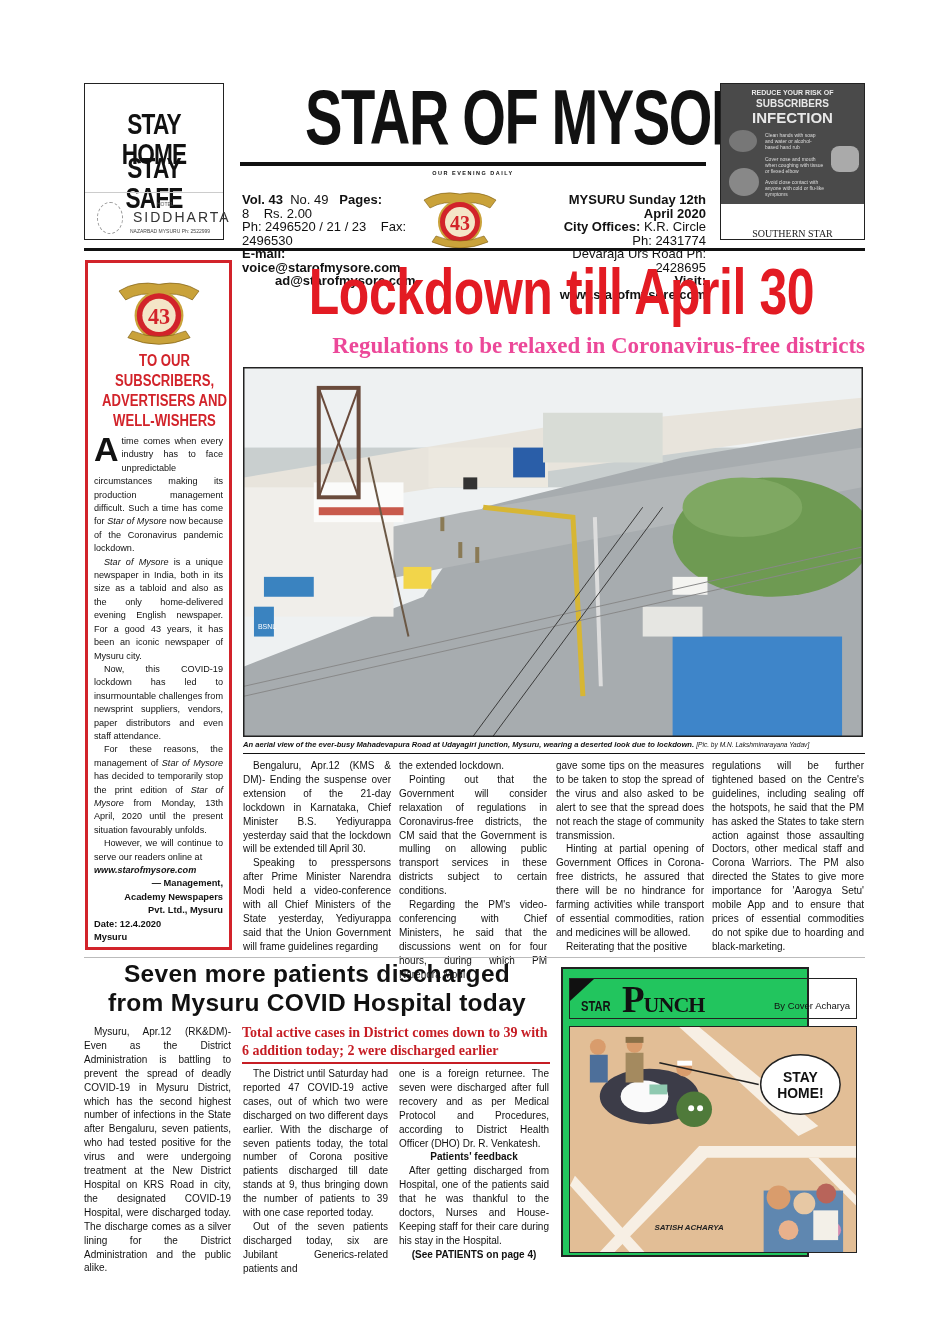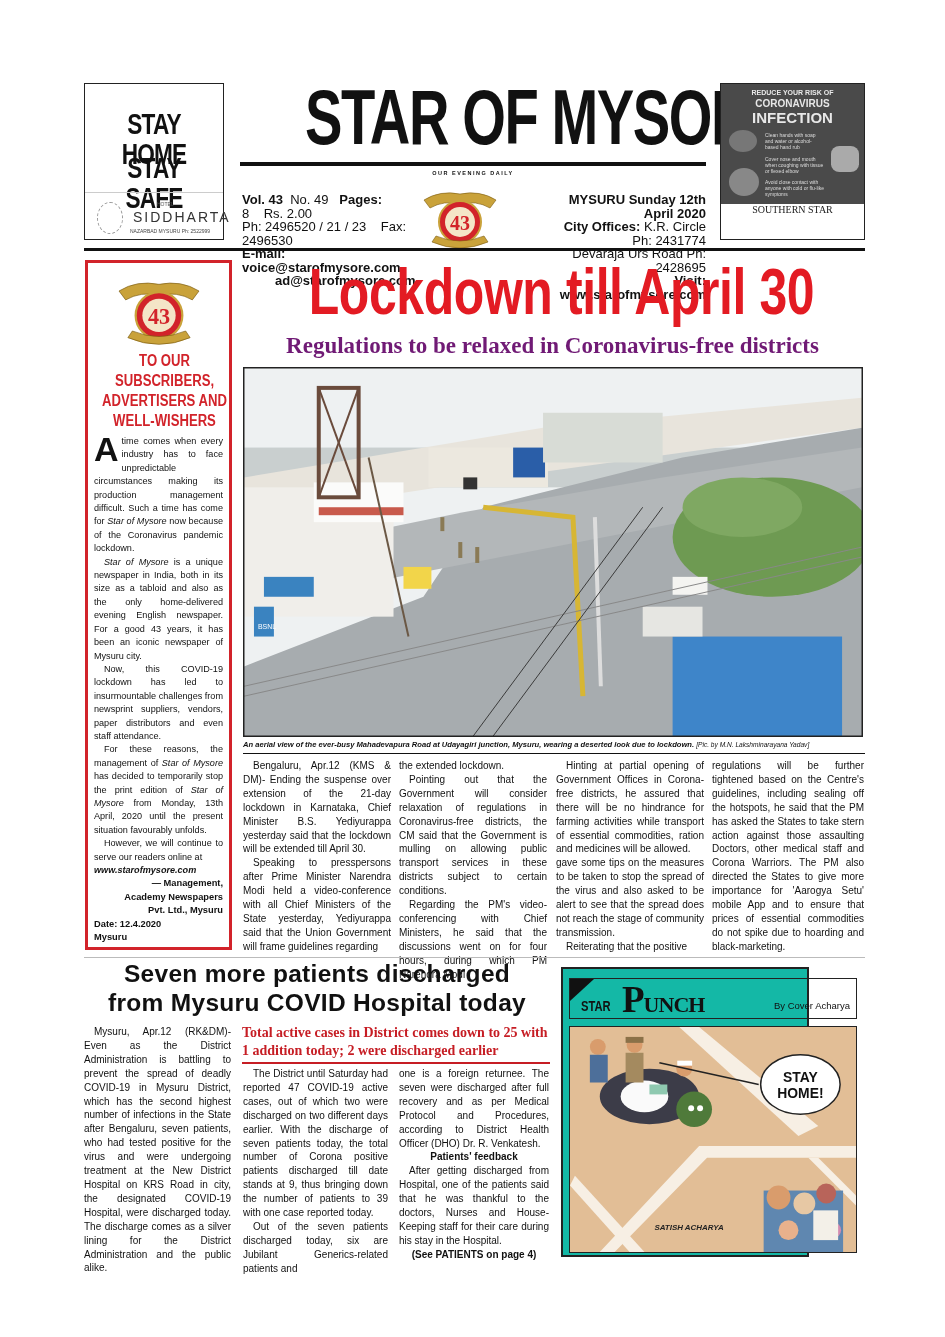--- a/index.html
+++ b/index.html
@@ -115,7 +115,7 @@
 
 <div id="ad-right" class="abs">
   <div class="h h1">REDUCE YOUR RISK OF</div>
-  <div class="h h2">CORONAVIRUS</div>
+  <div class="h h2">SUBSCRIBERS</div>
   <div class="h h3">INFECTION</div>
   <div class="abs" style="left:8px;top:46px;width:28px;height:22px;border-radius:50%;background:#777"></div>
   <div class="tip" style="top:48px">Clean hands with soap and water or alcohol-based hand rub</div>

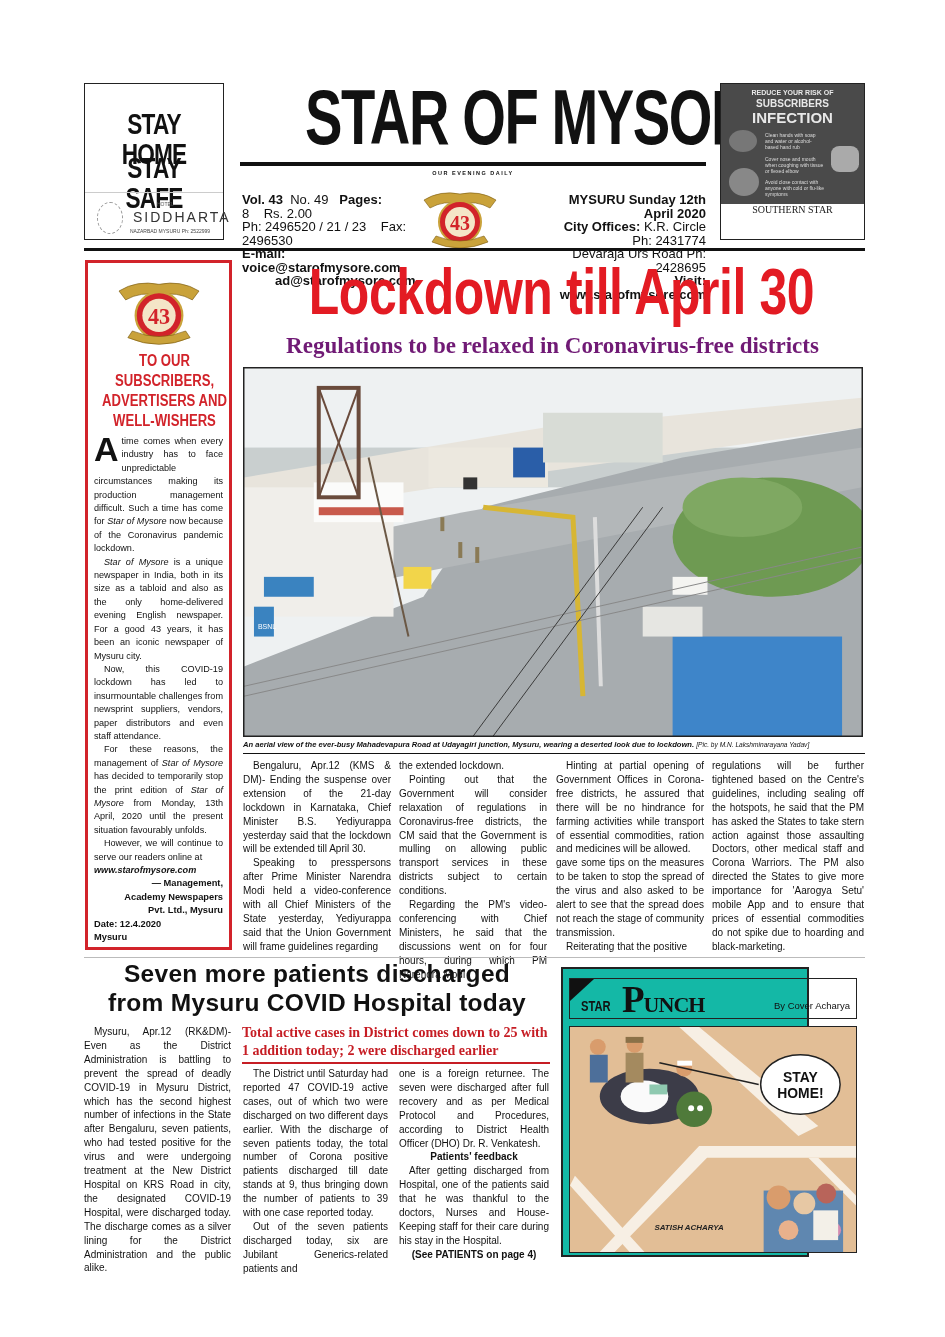--- a/index.html
+++ b/index.html
@@ -30,7 +30,7 @@
   #ad-right .h2{top:14px;font-size:10px}
   #ad-right .h3{top:25px;font-size:15px}
   #ad-right .tip{position:absolute;left:44px;font-size:5px;color:#ddd;width:60px;line-height:6px}
-  #ad-right .foot{position:absolute;left:0;right:0;bottom:0;height:35px;background:#fff;text-align:center;font-family:"Liberation Serif",serif;font-size:10px;padding-top:0;color:#222}
+  #ad-right .foot{position:absolute;left:0;right:0;bottom:0;height:35px;background:#fff;text-align:center;font-family:"Liberation Serif",serif;font-size:10px;padding-top:24px;color:#222}
   #top-rule{left:84px;top:248px;width:781px;height:3px;background:#111}
   
   #notice{left:85px;top:260px;width:147px;height:690px;border:3px solid #d2232a;padding:4px 6px}

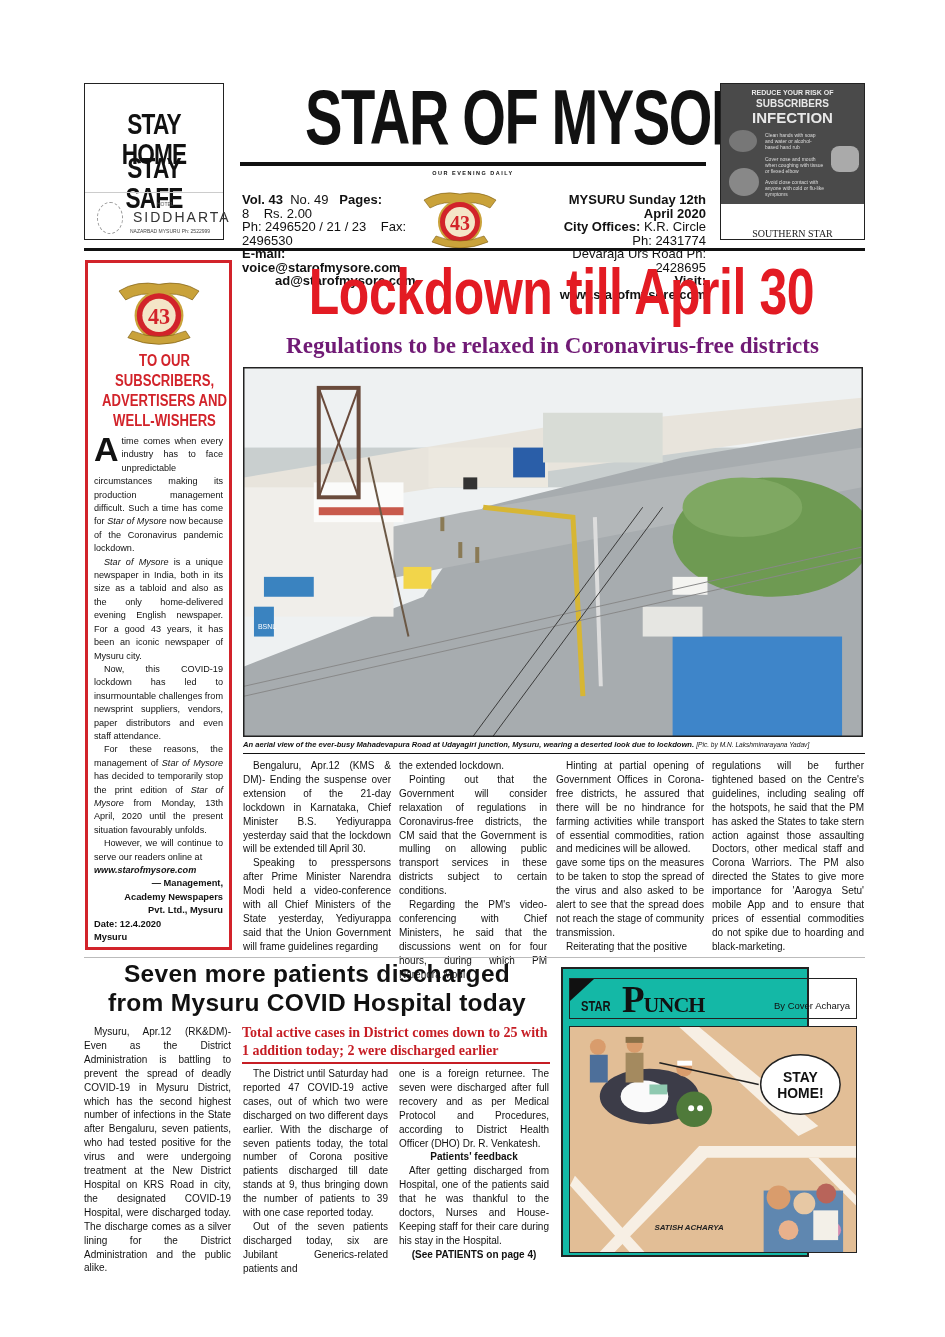--- a/index.html
+++ b/index.html
@@ -43,7 +43,7 @@
   #notice .date{font-weight:700;font-size:9.3px;line-height:13.4px}
   
   #headline{left:240px;top:257px;width:625px;text-align:center;color:#e31b23;font-weight:700;font-size:64px;line-height:70px;transform:scaleX(.78);transform-origin:center top;white-space:nowrap;letter-spacing:-0.5px}
-  #subhead{left:240px;top:332px;width:625px;text-align:center;font-family:"Liberation Serif",serif;font-weight:700;font-size:23px;line-height:28px;color:#701a75}
+  #subhead{left:240px;top:332px;width:625px;text-align:right;font-family:"Liberation Serif",serif;font-weight:700;font-size:23px;line-height:28px;color:#ec4899}
   #photo{left:243px;top:367px;width:620px;height:370px;border:1px solid #222;overflow:hidden}
   #caption{left:243px;top:740px;width:622px;font-size:7.6px;font-style:italic;font-weight:700;white-space:nowrap}
   #caption span.cr{font-weight:400;font-size:6.6px}

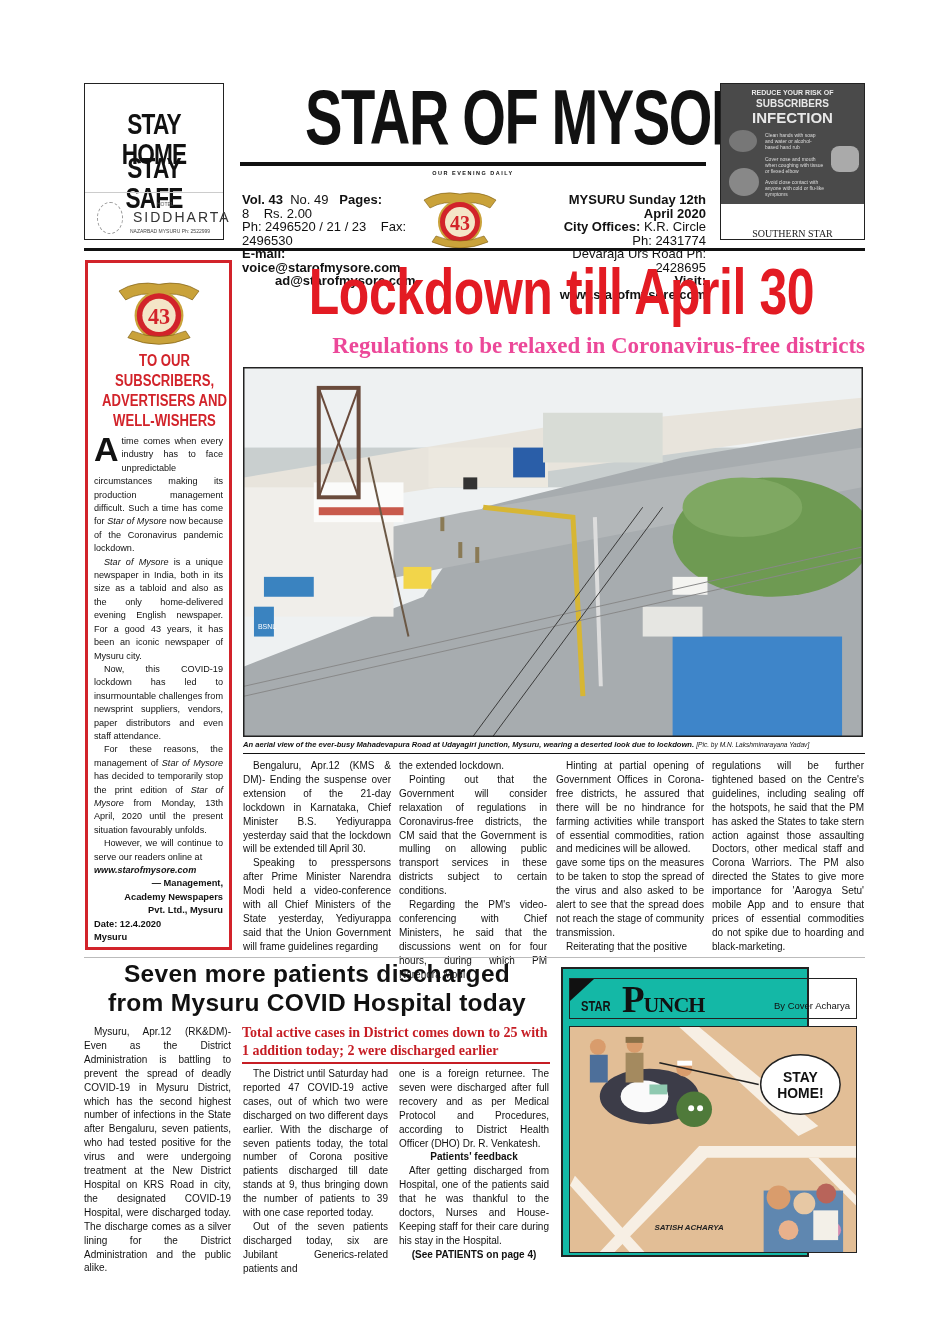--- a/index.html
+++ b/index.html
@@ -208,8 +208,8 @@
   <p>Regarding the PM's video-conferencing with Chief Ministers, he said that the discussions went on for four hours, during which PM Narendra Modi</p>
 </div>
 <div id="c3" class="abs col">
+  <p style="text-indent:0">gave some tips on the measures to be taken to stop the spread of the virus and also asked to be alert to see that the spread does not reach the stage of community transmission.</p>
   <p>Hinting at partial opening of Government Offices in Corona-free districts, he assured that there will be no hindrance for farming activities while transport of essential commodities, ration and medicines will be allowed.</p>
-  <p style="text-indent:0">gave some tips on the measures to be taken to stop the spread of the virus and also asked to be alert to see that the spread does not reach the stage of community transmission.</p>
   <p>Reiterating that the positive</p>
 </div>
 <div id="c4" class="abs col">

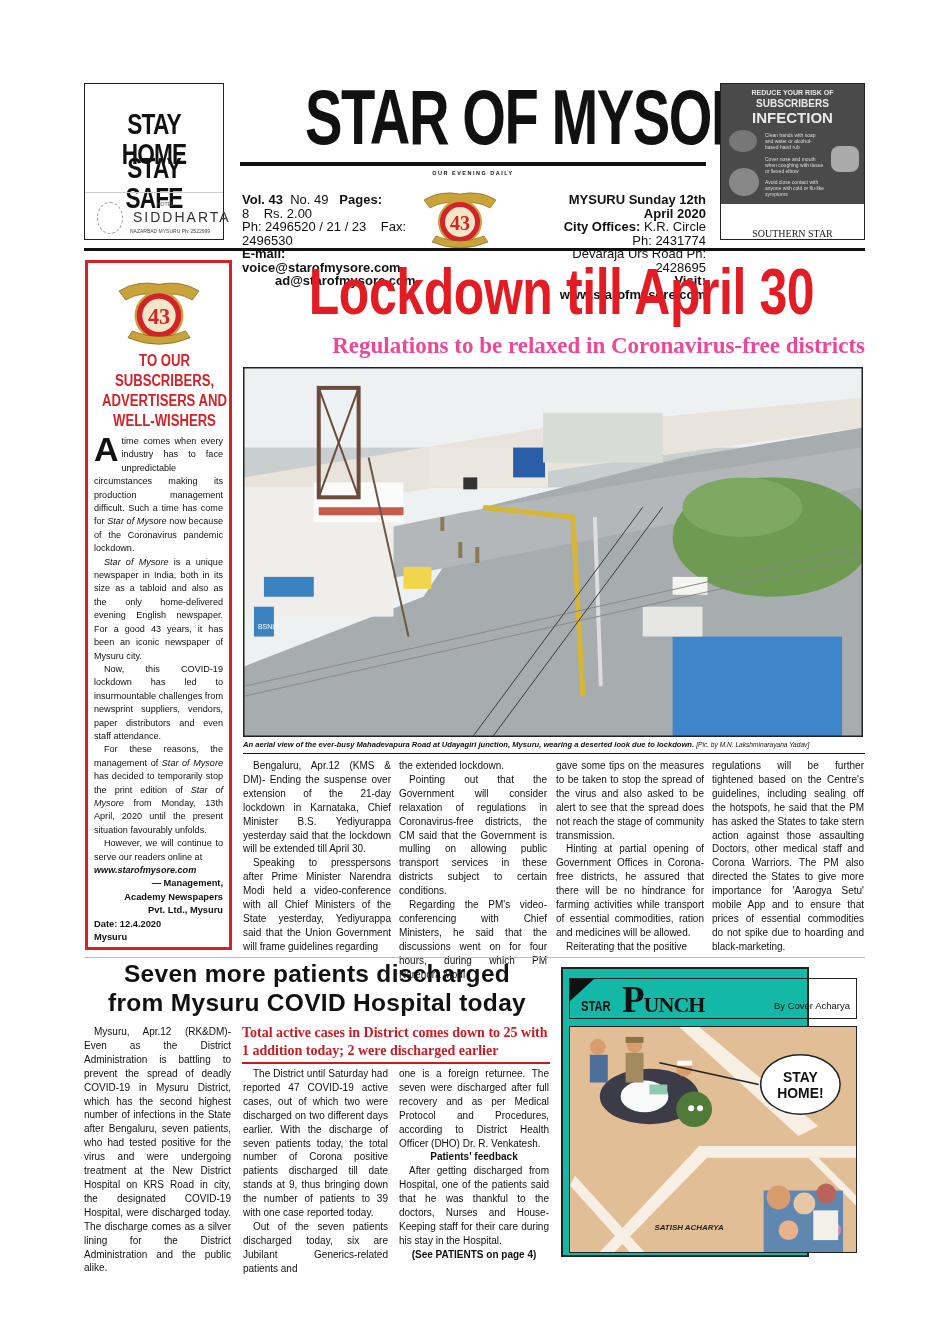--- a/index.html
+++ b/index.html
@@ -65,7 +65,7 @@
   #s2c3 .sh{text-align:center;font-weight:700;text-indent:0}
   #s2c3 .see{text-align:center;font-weight:700;text-indent:0}
   
-  #cartoon{left:561px;top:967px;width:248px;height:290px;border:2px solid #222;background:#14b8a6}
+  #cartoon{left:561px;top:967px;width:248px;height:290px;border:2px solid #222;background:#22c55e}
   #cartoon .hdr{position:absolute;left:6px;top:9px;width:288px;height:41px;border:1px solid #222}
   #cartoon .tri{position:absolute;left:0;top:0;width:0;height:0;border-top:22px solid #111;border-right:24px solid transparent}
   #cartoon .star{position:absolute;left:11px;top:19px;font-weight:700;font-size:14px;transform:scaleX(.8);transform-origin:left top}

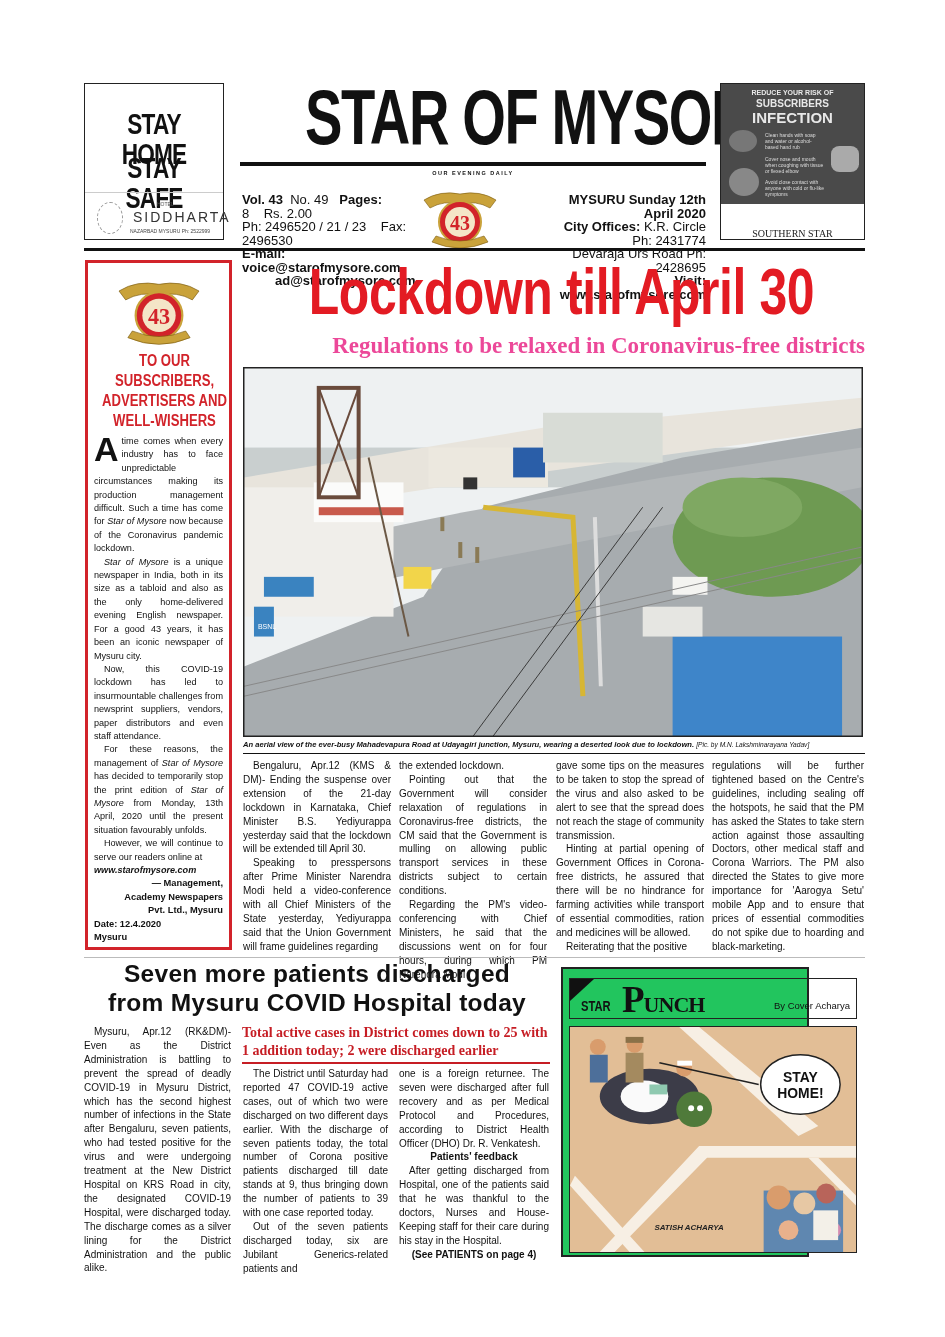--- a/index.html
+++ b/index.html
@@ -222,7 +222,7 @@
   <div>Seven more patients discharged</div>
   <div>from Mysuru COVID Hospital today</div>
 </div>
-<div id="story2-sub" class="abs">Total active cases in District comes down to 25 with 1 addition today; 2 were discharged earlier</div>
+<div id="story2-sub" class="abs">Total active cases in District comes down to 39 with 6 addition today; 2 were discharged earlier</div>
 <div id="sub-rule" class="abs"></div>
 
 <div id="s2c1" class="abs col">

